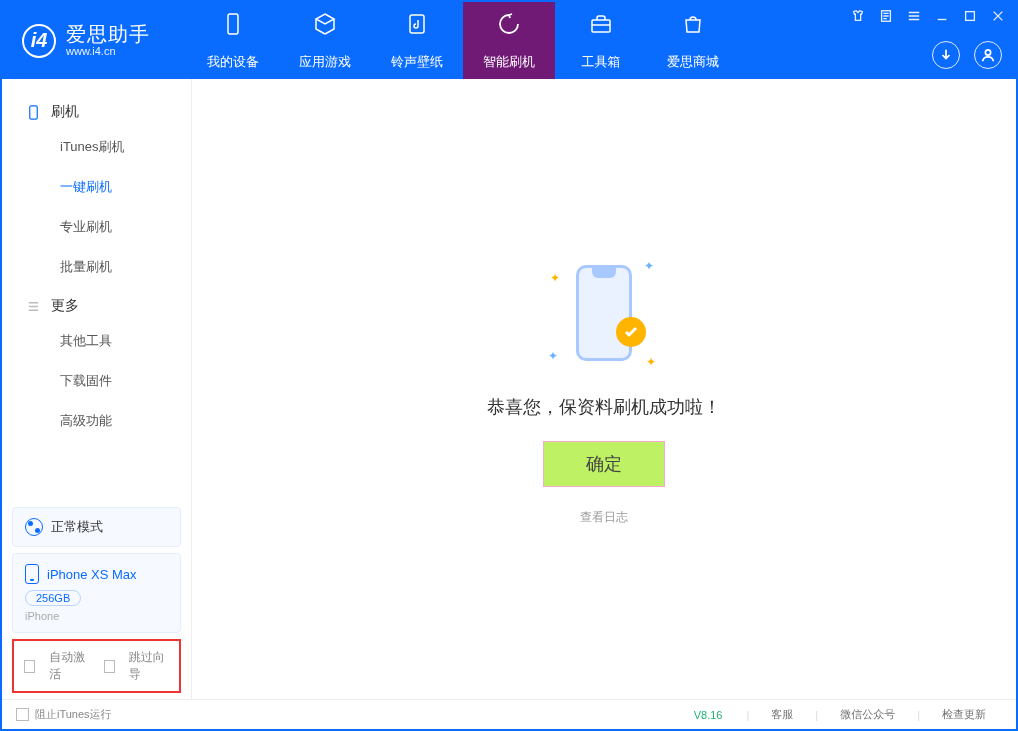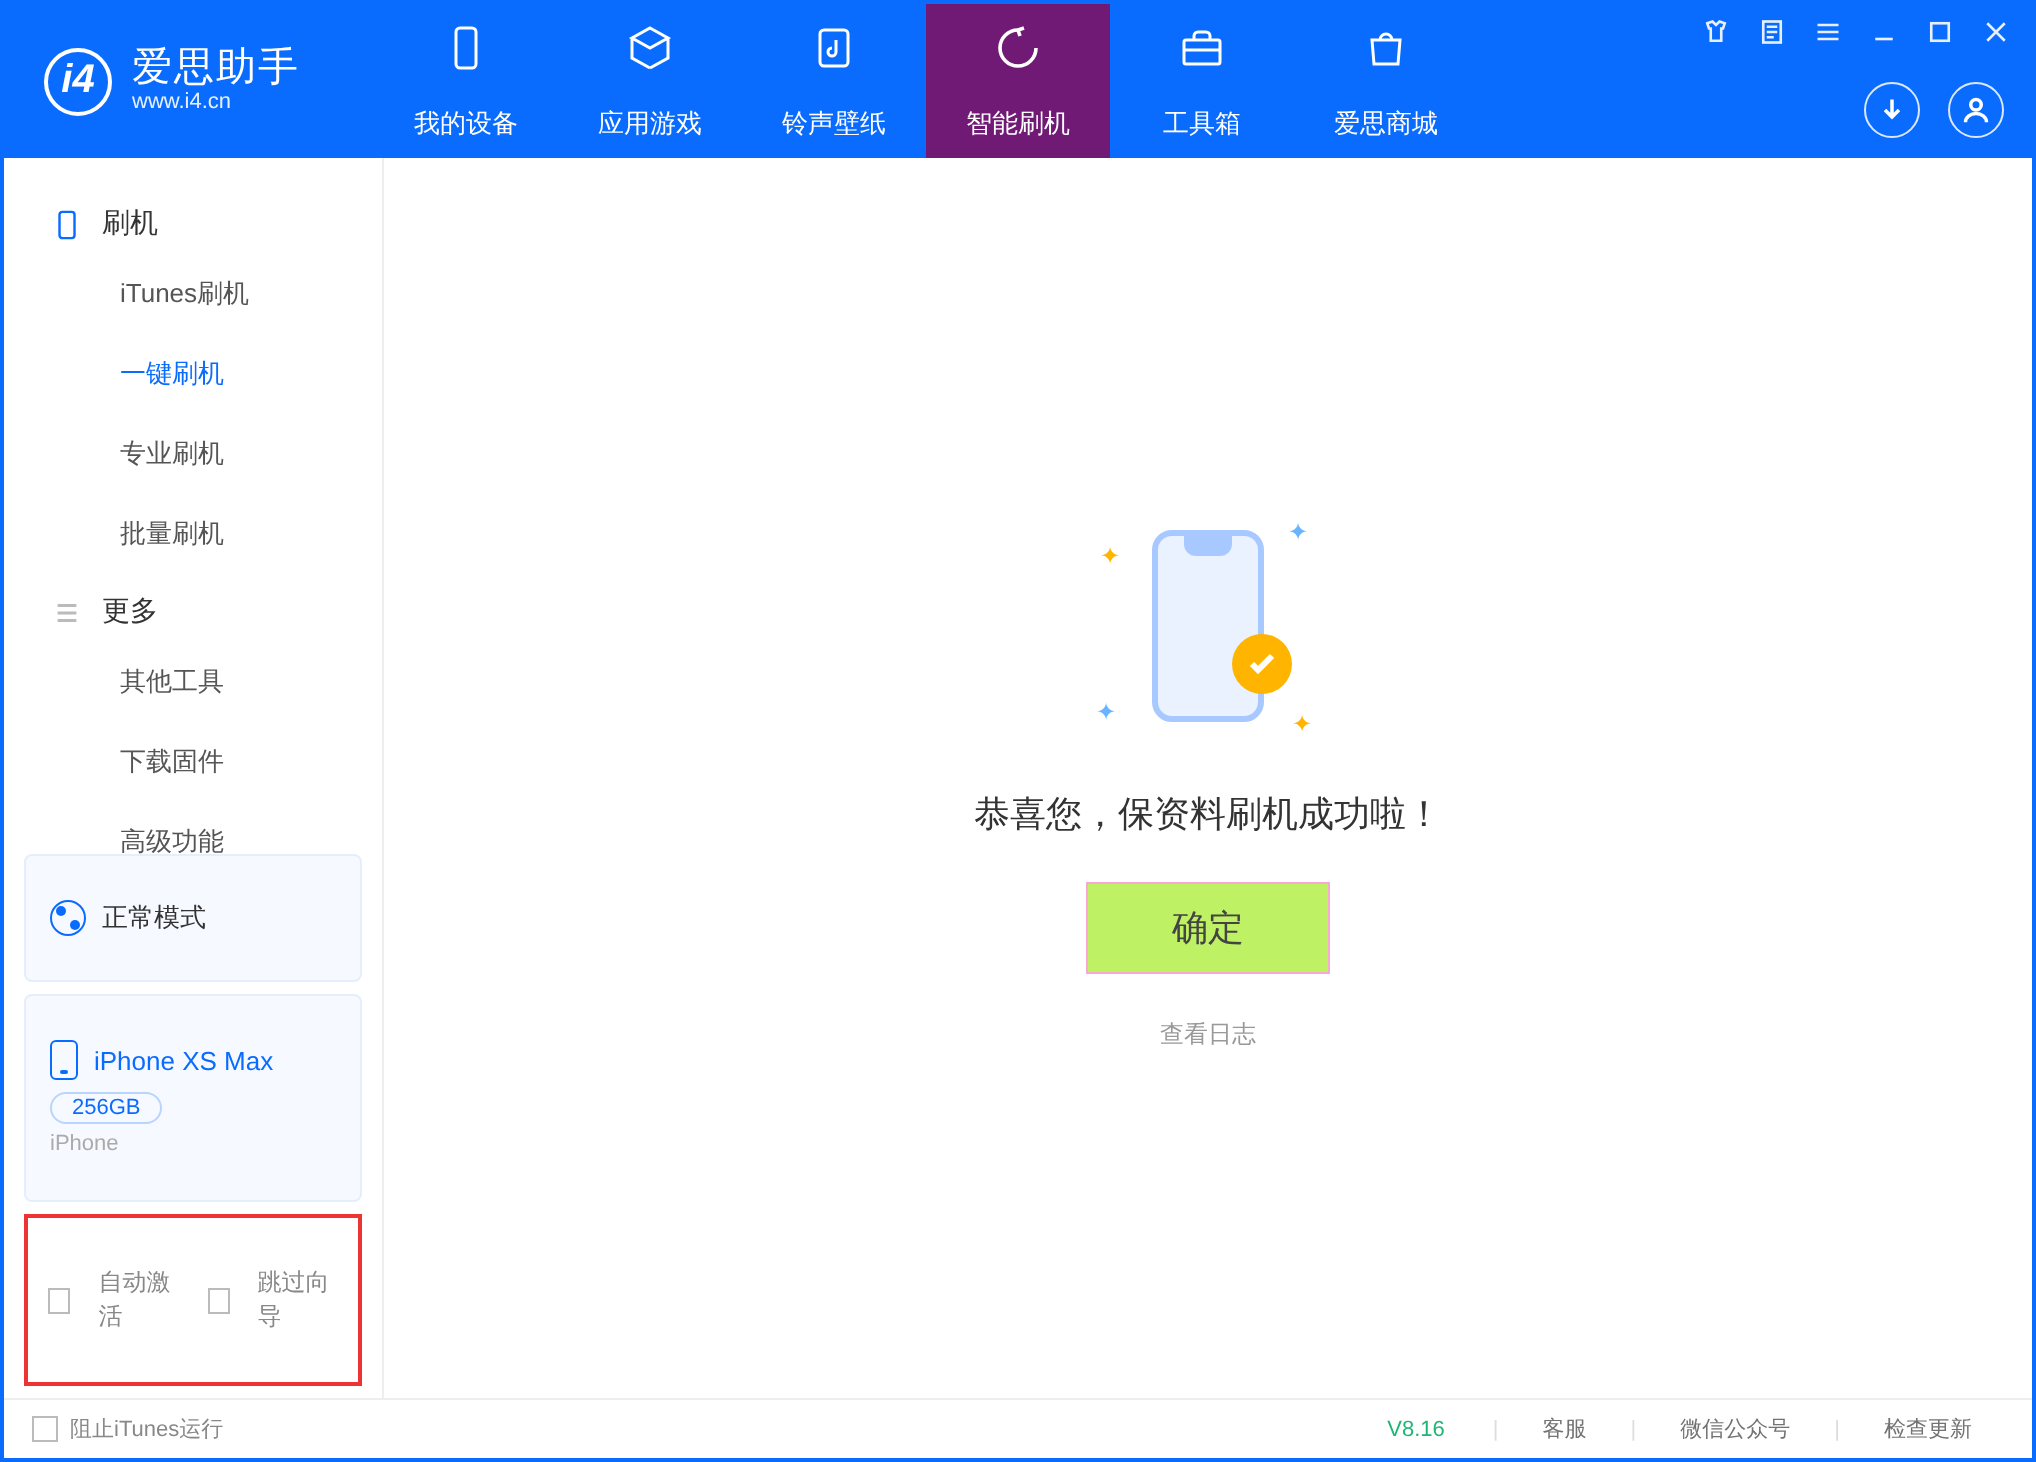--- a/index.html
+++ b/index.html
@@ -36,7 +36,7 @@
 .side-group svg { width: 15px; height: 15px; }
 
 .dev-panel { position: absolute; bottom: 0; left: 0; right: 0; }
-.dev-mode, .dev-info { background: #f6f9ff; border: 1px solid #e4eefc; border-radius: 4px; margin: 6px 10px; padding: 22px 12px; font-size: 13px; color: #333; }
+.dev-mode, .dev-info { background: #f6f9ff; border: 1px solid #e4eefc; border-radius: 4px; margin: 6px 10px; padding: 10px 12px; font-size: 13px; color: #333; }
 .dev-mode { display: flex; align-items: center; gap: 8px; }
 .dev-mode-icon { width: 18px; height: 18px; border: 1.5px solid #0a6cff; border-radius: 50%; position: relative; }
 .dev-mode-icon::before, .dev-mode-icon::after { content: ''; position: absolute; width: 5px; height: 5px; background: #0a6cff; border-radius: 50%; }

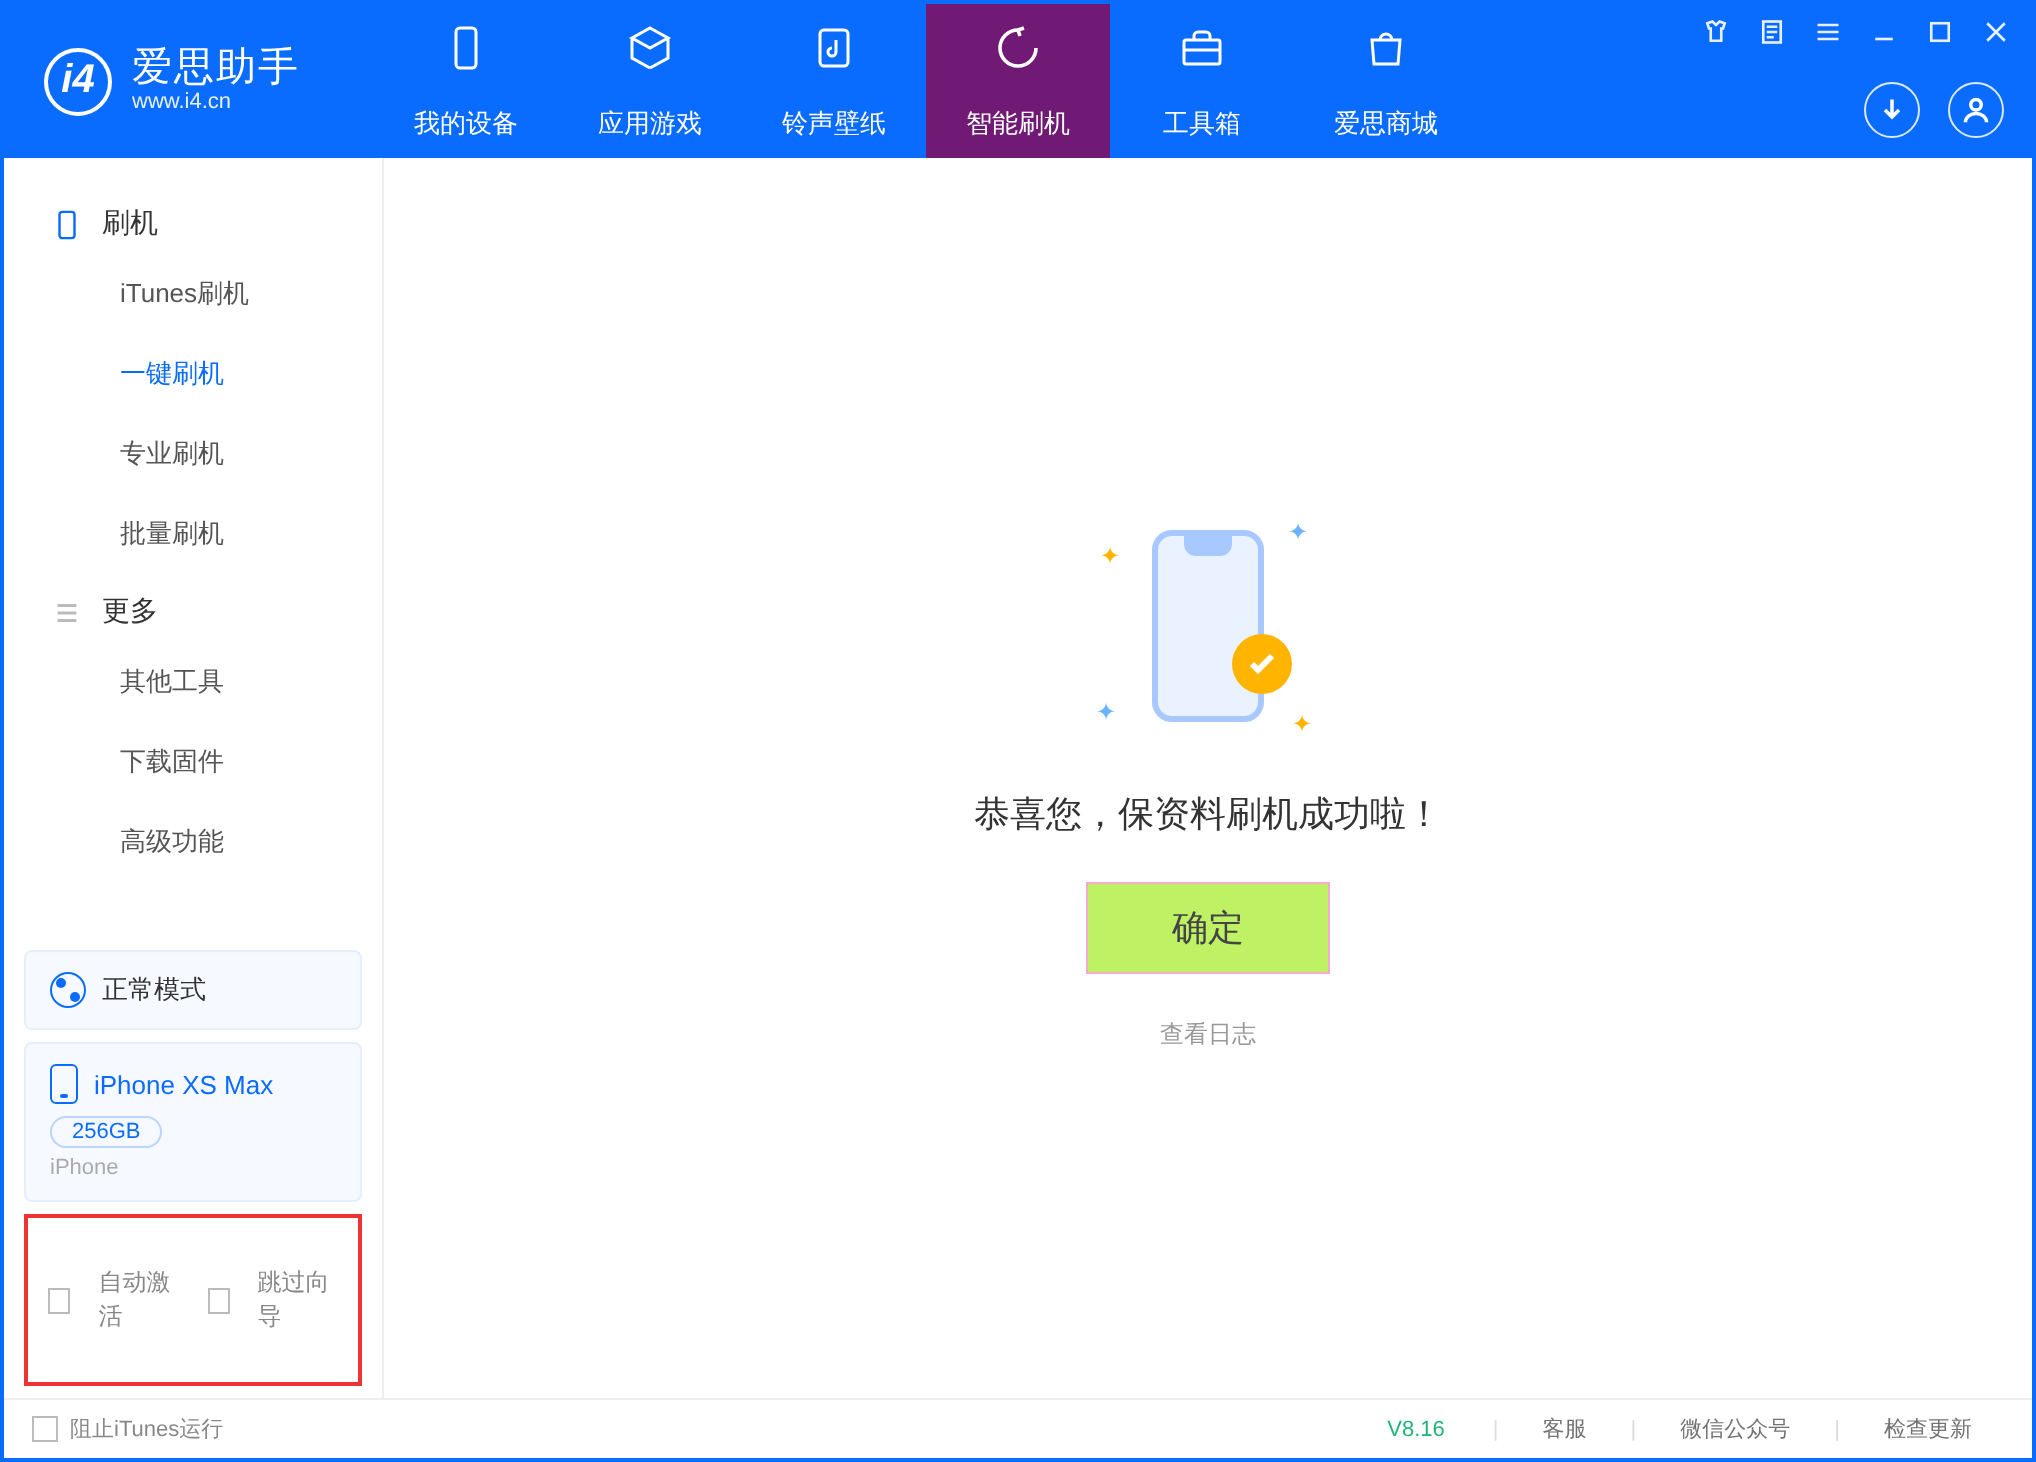--- a/index.html
+++ b/index.html
@@ -48,7 +48,7 @@
 .dev-cap { display: inline-block; margin-top: 6px; padding: 1px 10px; border: 1px solid #b8d4ff; border-radius: 10px; font-size: 11px; color: #0a6cff; }
 .dev-type { font-size: 11px; color: #aaa; margin-top: 4px; }
 
-.opt-row { border: 2px solid #e33; margin: 6px 10px; padding: 24px 10px; display: flex; gap: 14px; align-items: center; font-size: 12px; color: #888; }
+.opt-row { border: 2px solid #e33; margin: 6px 10px; padding: 8px 10px; display: flex; gap: 14px; align-items: center; font-size: 12px; color: #888; }
 .chk { width: 13px; height: 13px; border: 1px solid #bbb; display: inline-block; }
 
 

